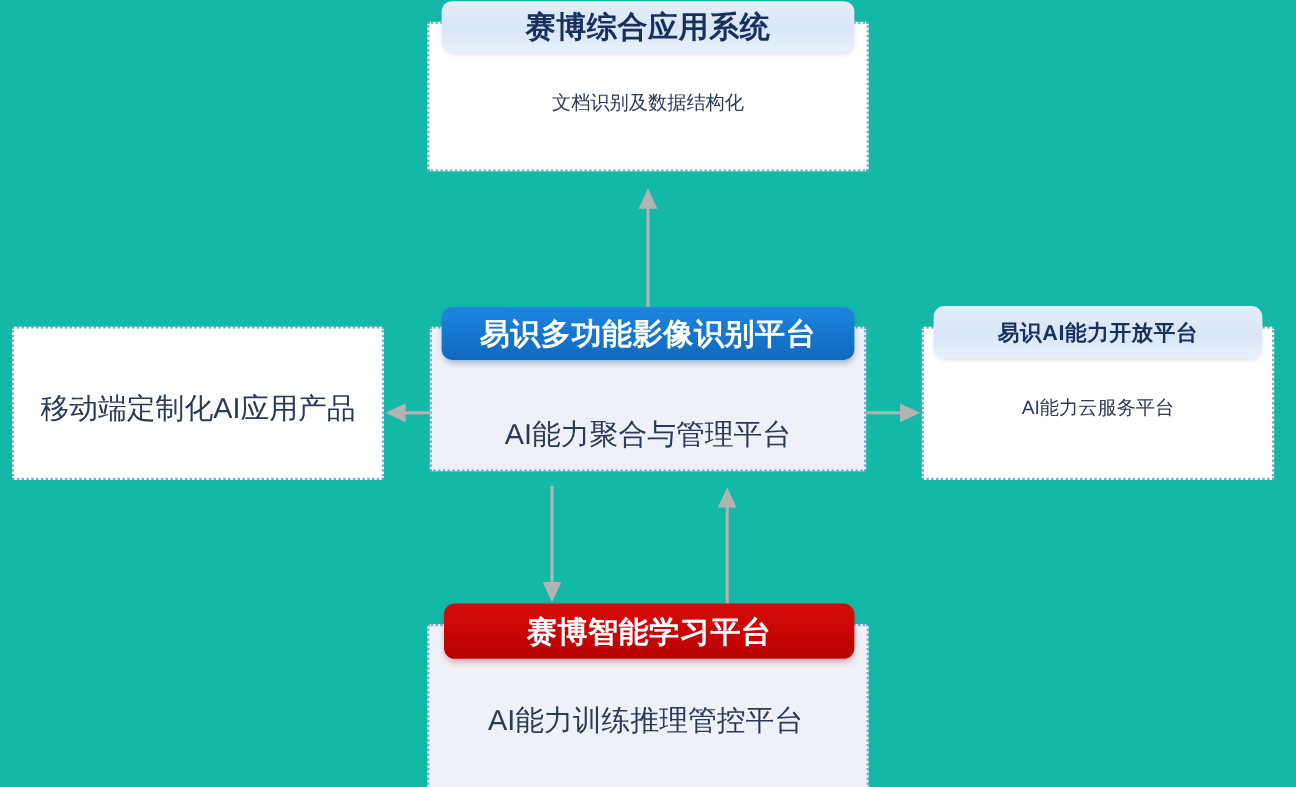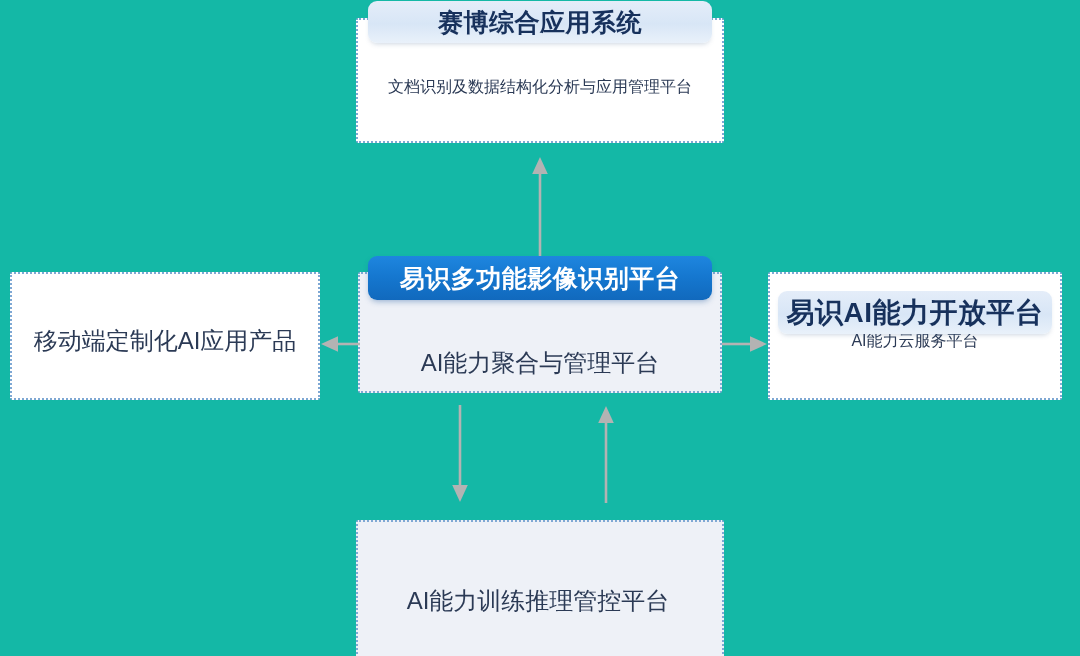--- a/index.html
+++ b/index.html
@@ -94,7 +94,6 @@
 
   <div class="node-body" style="left:356px; top:44px; width:368px; height:86px; font-size:16px; flex-direction:row;">
     <div>文档识别及数据结构化</div>
-    <div>分析与应用管理平台</div>
   </div>
 
   <div class="node-box fill-plain" style="left:10px; top:272px; width:310px; height:128px;"></div>

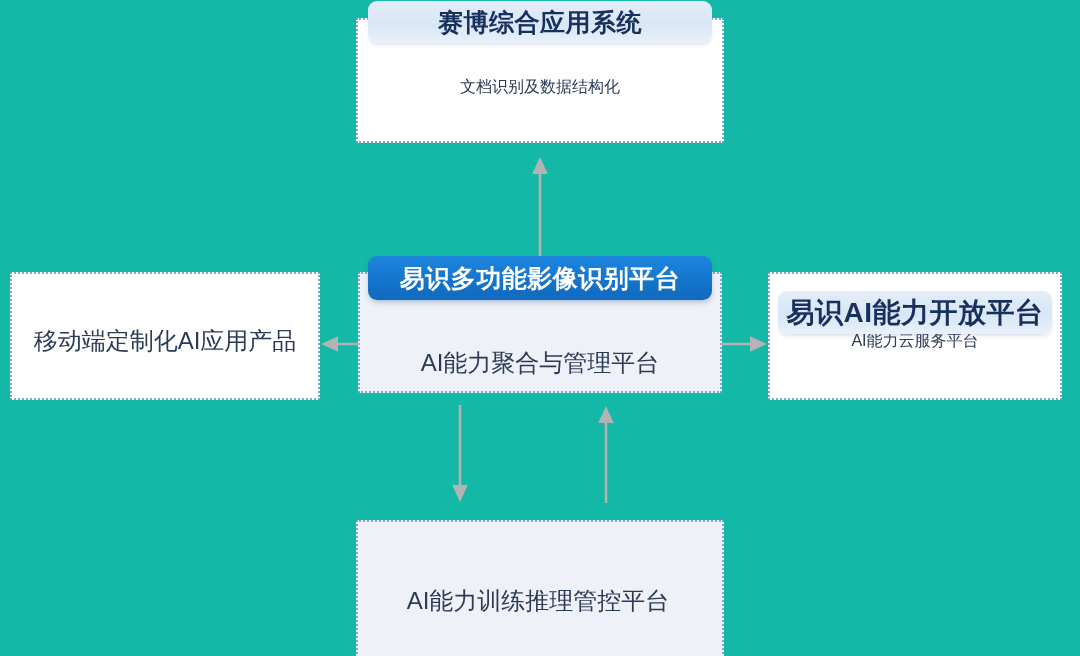--- a/index.html
+++ b/index.html
@@ -115,7 +115,7 @@
 
   <div class="node-box fill-plain" style="left:768px; top:272px; width:294px; height:128px;"></div>
 
-  <div class="node-header hdr-light" style="left:778px; top:255px; width:274px; height:43px; font-size:28px;margin-top:36px;">
+  <div class="node-header hdr-light" style="left:778px; top:255px; width:274px; height:43px; font-size:18px;">
     <span>易识AI能力开放平台</span>
   </div>
 

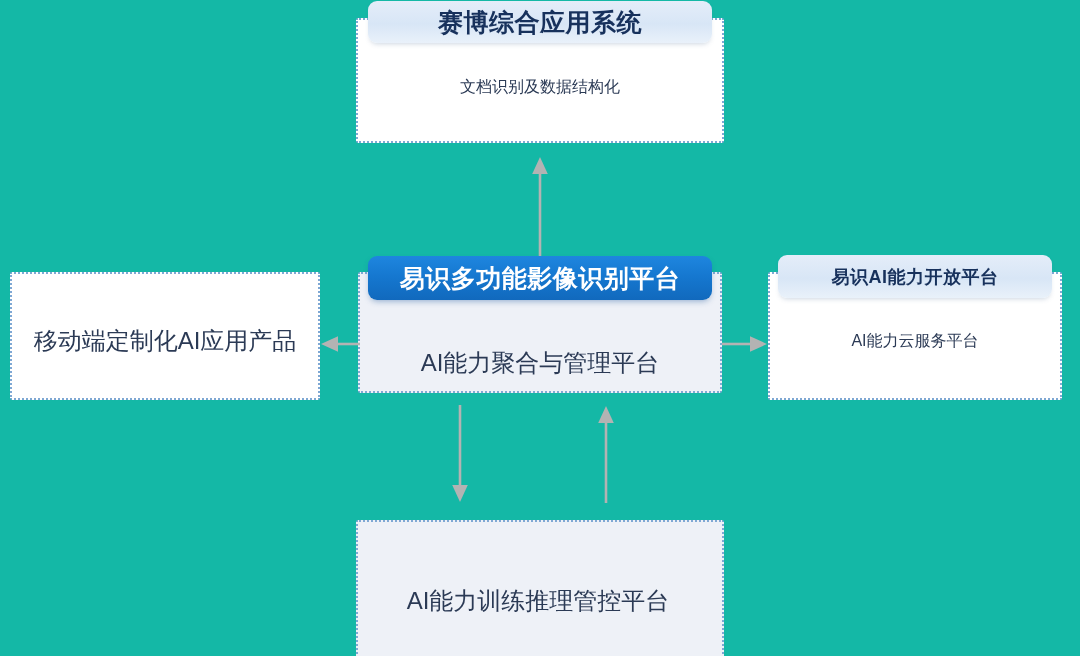--- a/index.html
+++ b/index.html
@@ -125,6 +125,9 @@
 
   <div class="node-box fill-tint" style="left:356px; top:520px; width:368px; height:138px;"></div>
 
+  <div class="node-header hdr-red" style="left:370px; top:503px; width:342px; height:46px; font-size:25px;">
+    <span>赛博智能学习平台</span>
+  </div>
 
   <div class="node-body" style="left:356px; top:578px; width:364px; height:46px; font-size:24px;">
     <span>AI能力训练推理管控平台</span>

